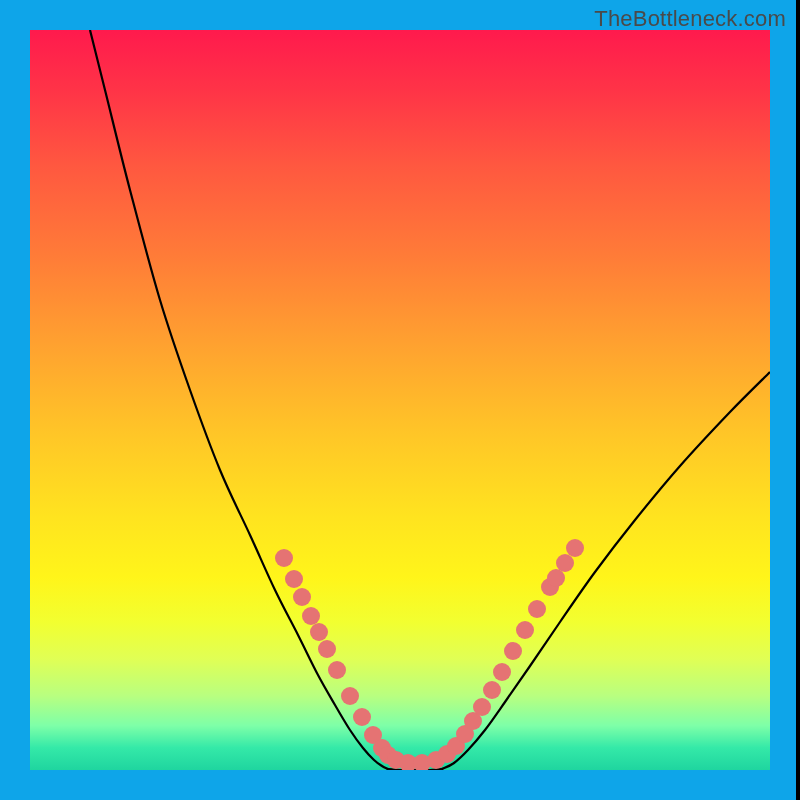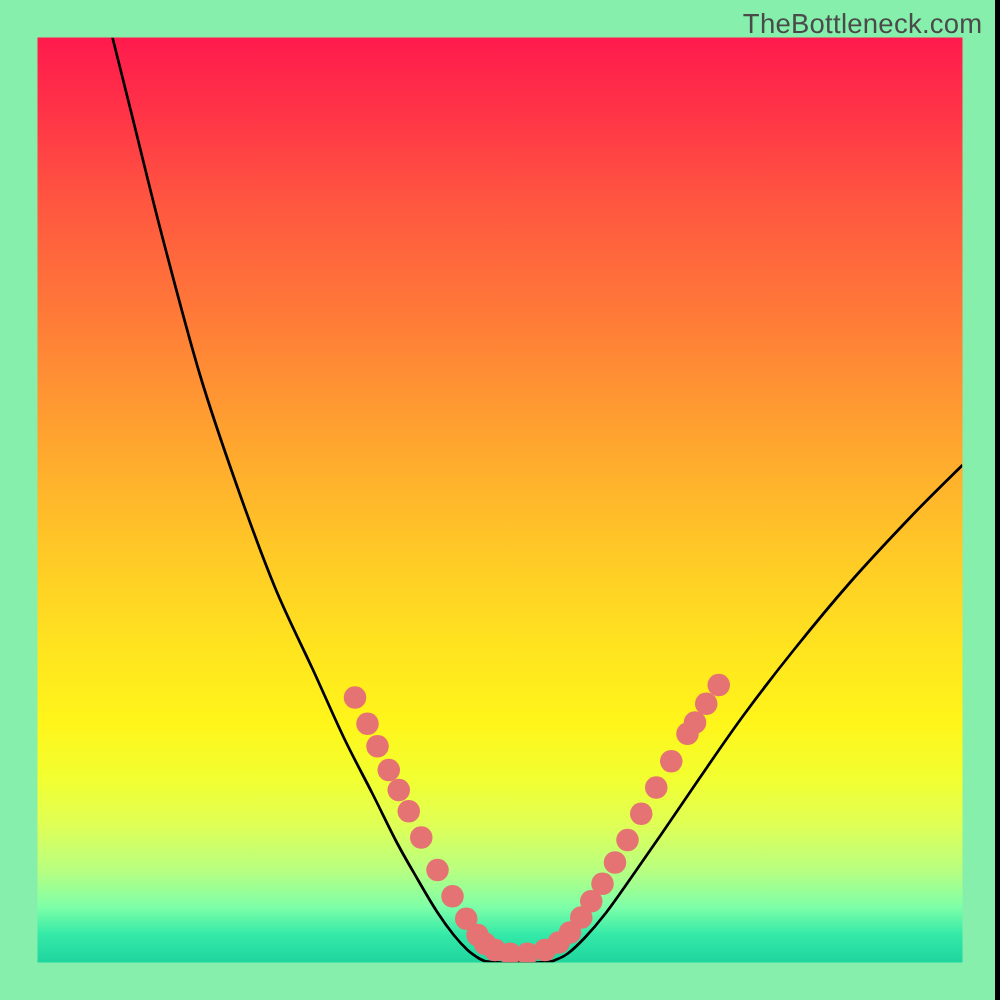--- a/index.html
+++ b/index.html
@@ -17,7 +17,7 @@
     top: 0;
     width: 796px;
     height: 800px;
-    background: #86efac;
+    background: #0ea5e9;
   }
   .plot {
     position: absolute;

